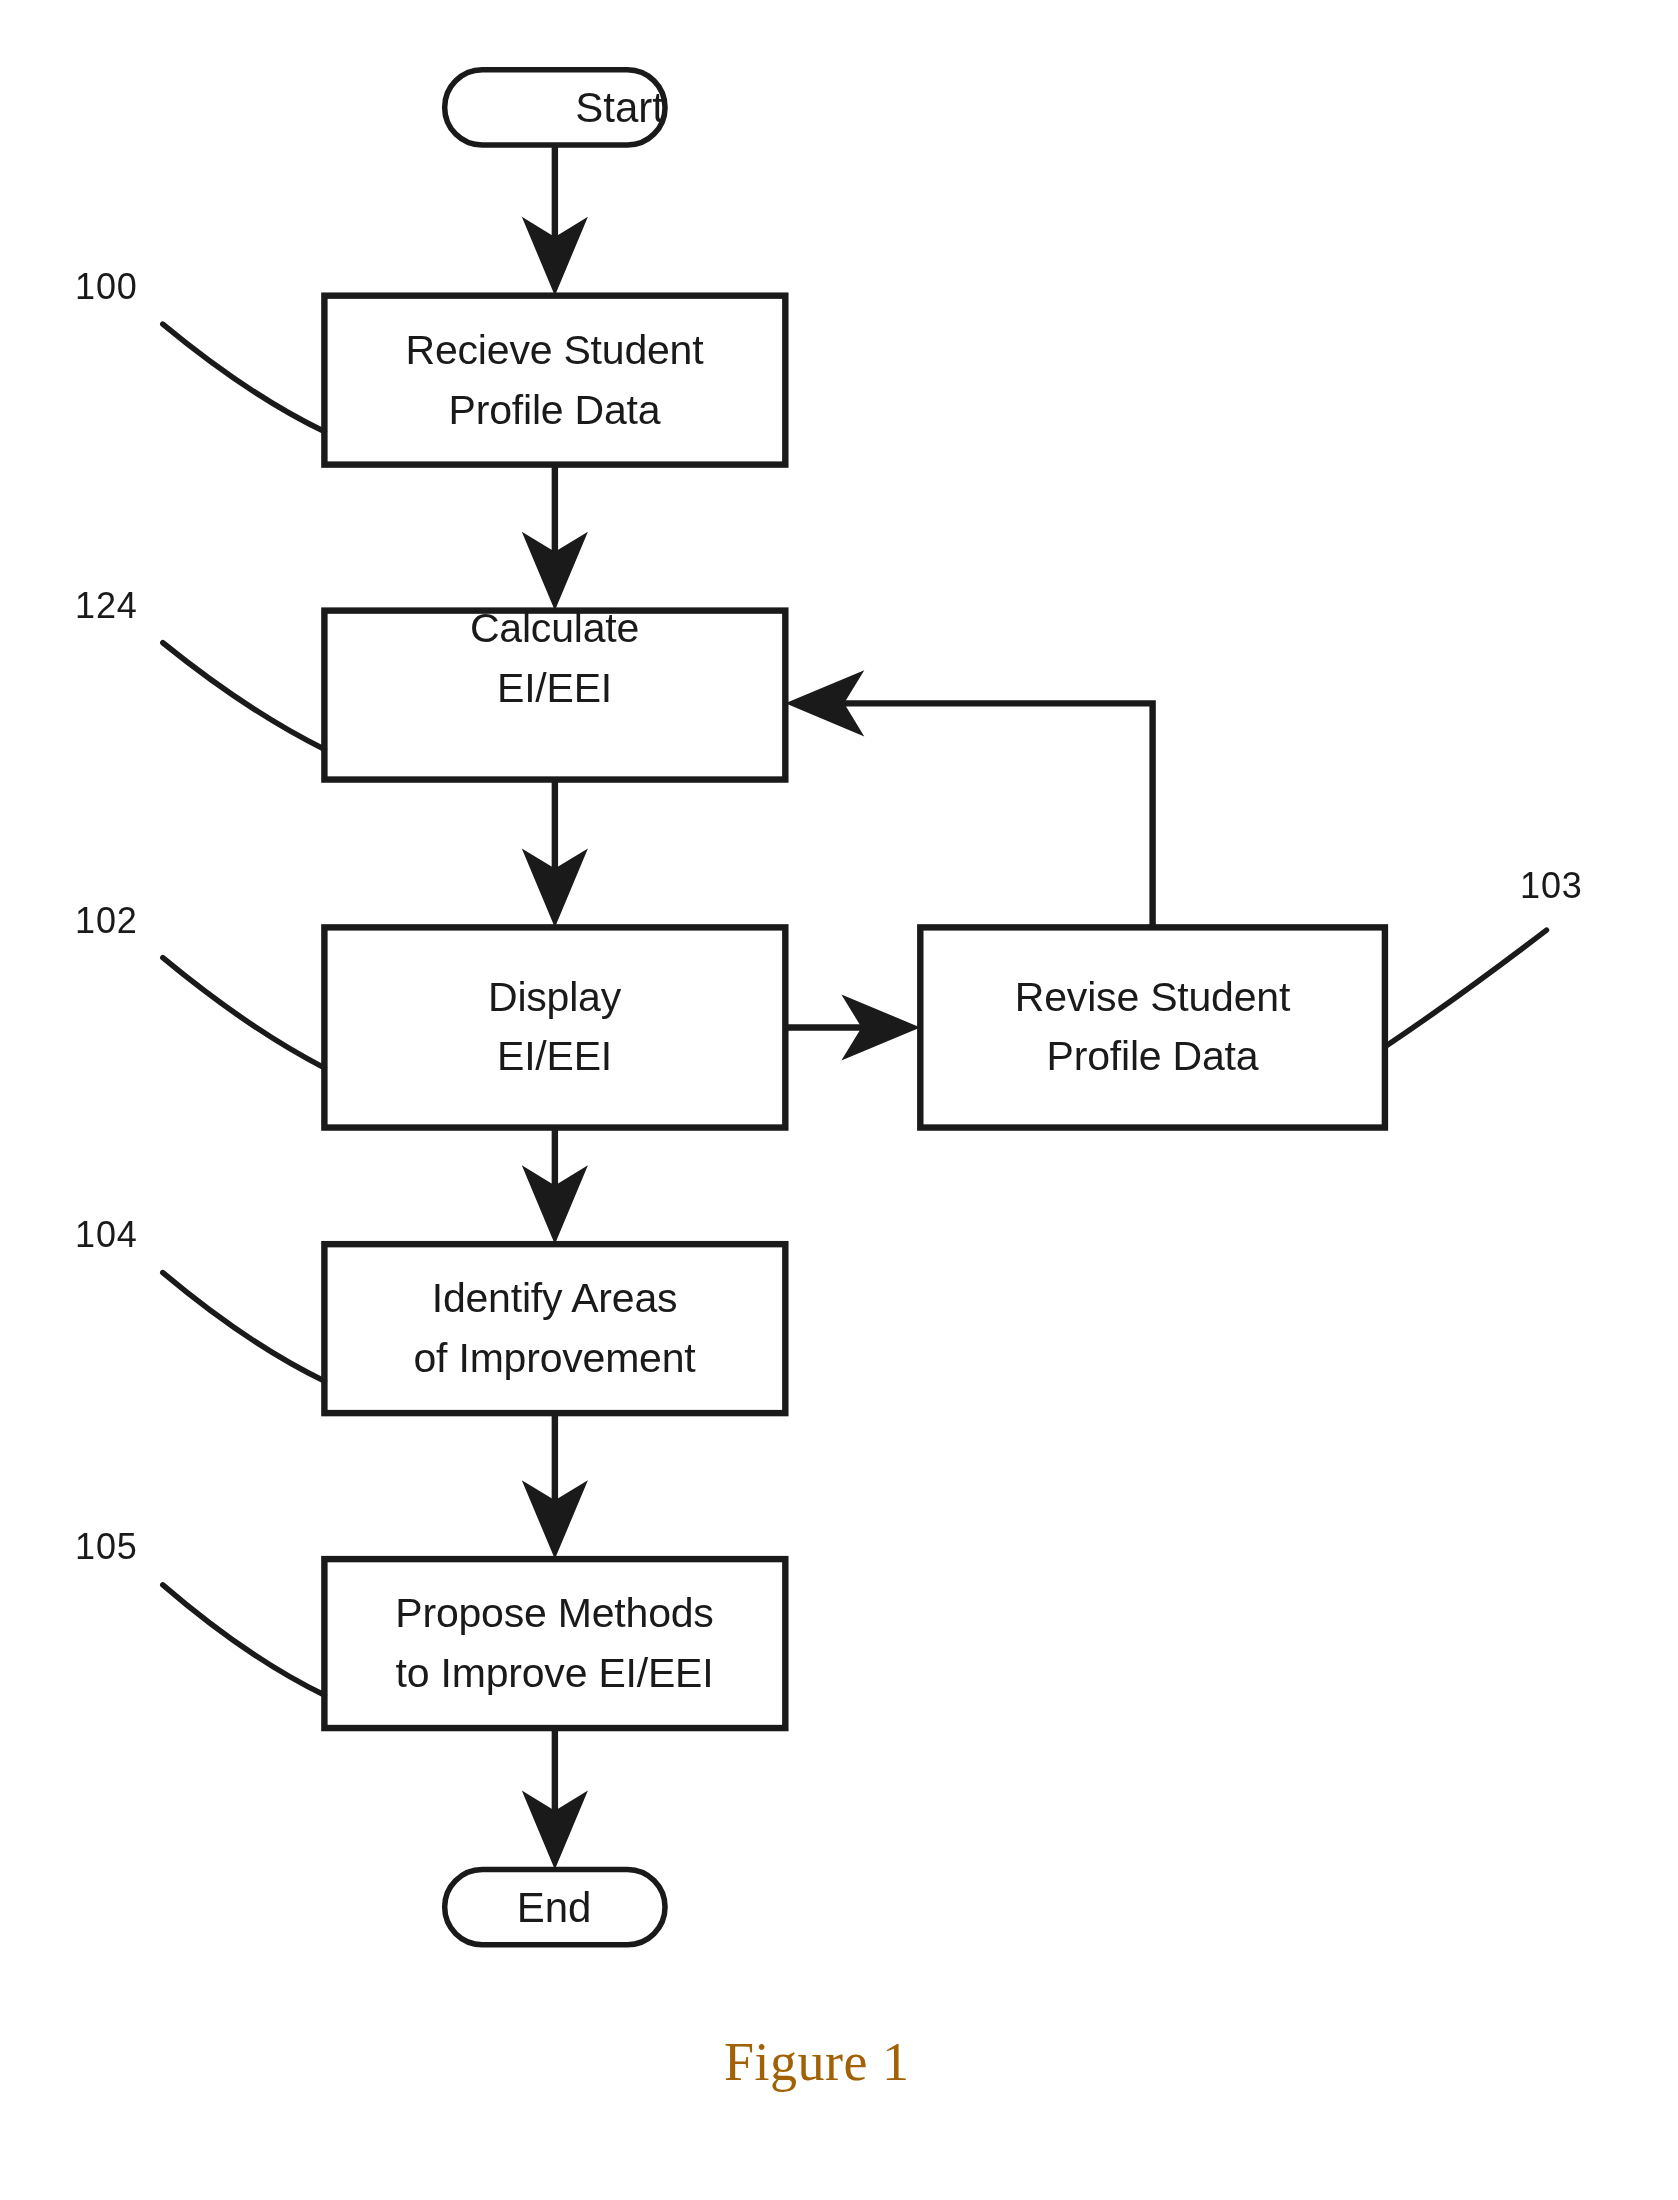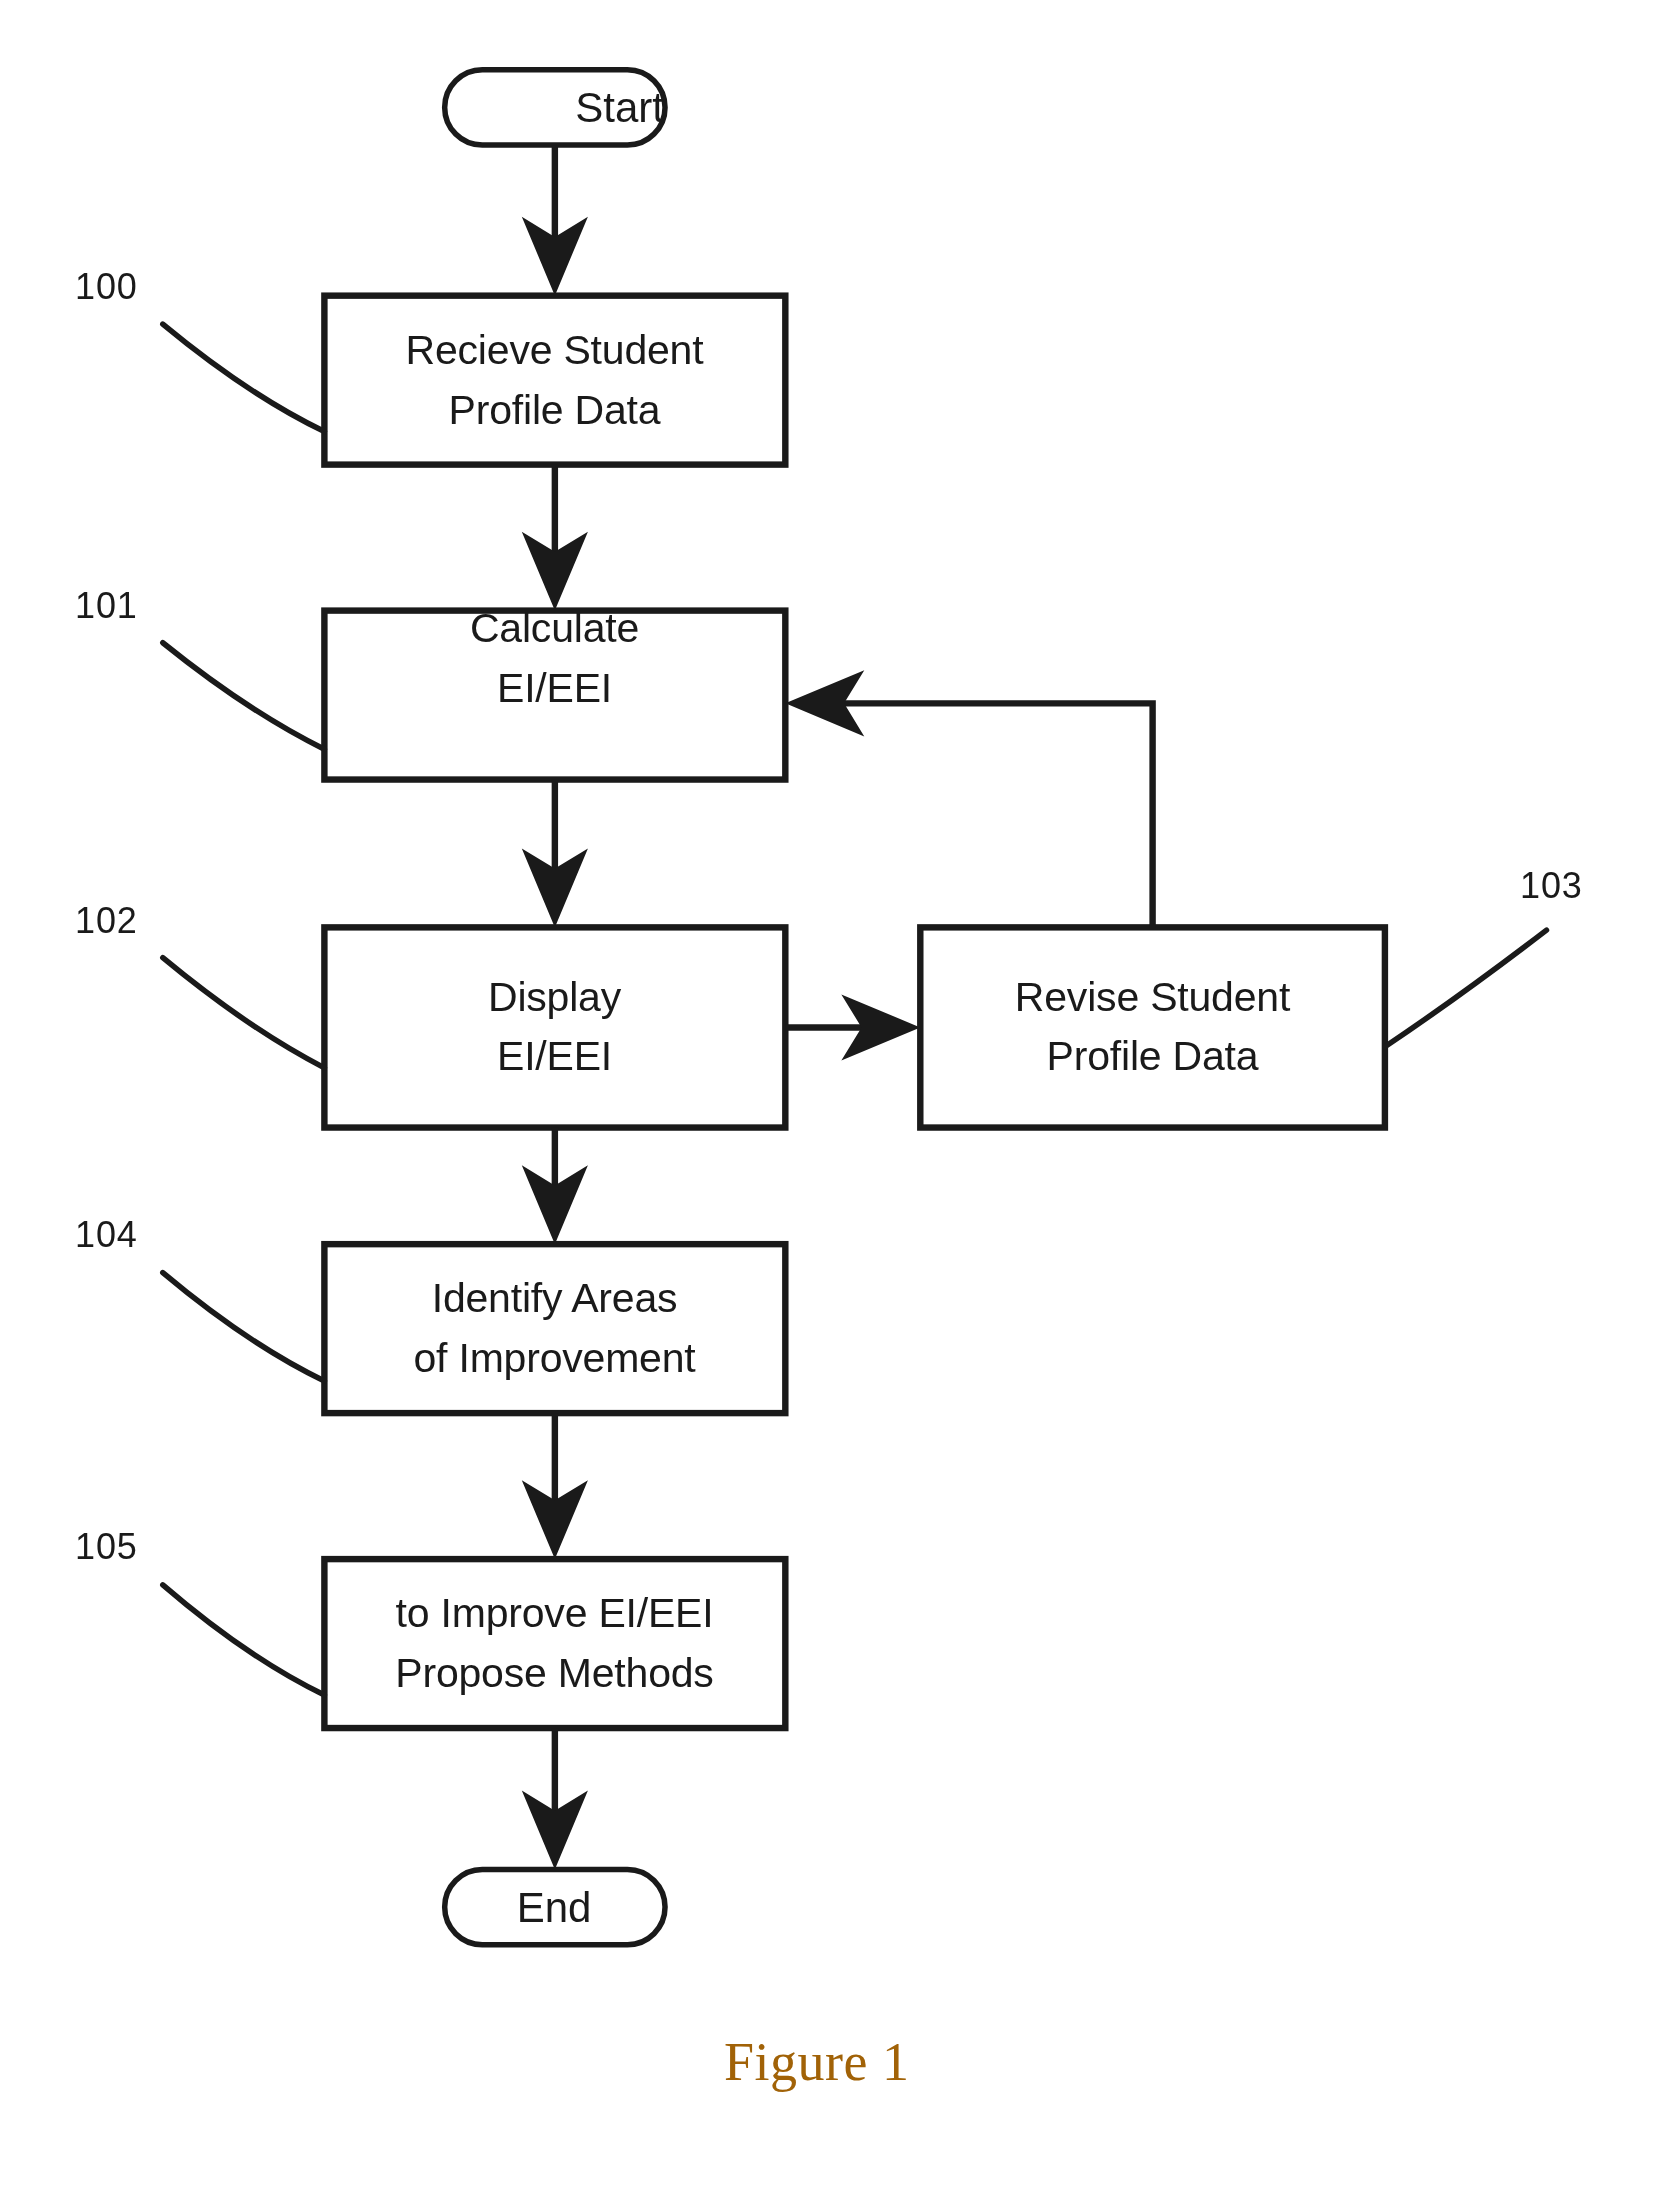--- a/index.html
+++ b/index.html
@@ -180,7 +180,7 @@
     <span class="ln">Calculate</span>
     <span class="ln">EI/EEI</span>
   </div>
-  <div class="ref-num" style="left:75px; top:585px;">101</div>
+  <div class="ref-num" style="left:75px; top:585px;">124</div>
 
   <div class="node-label" style="left:324px; top:927px; width:461px; height:200px;">
     <span class="ln">Display</span>

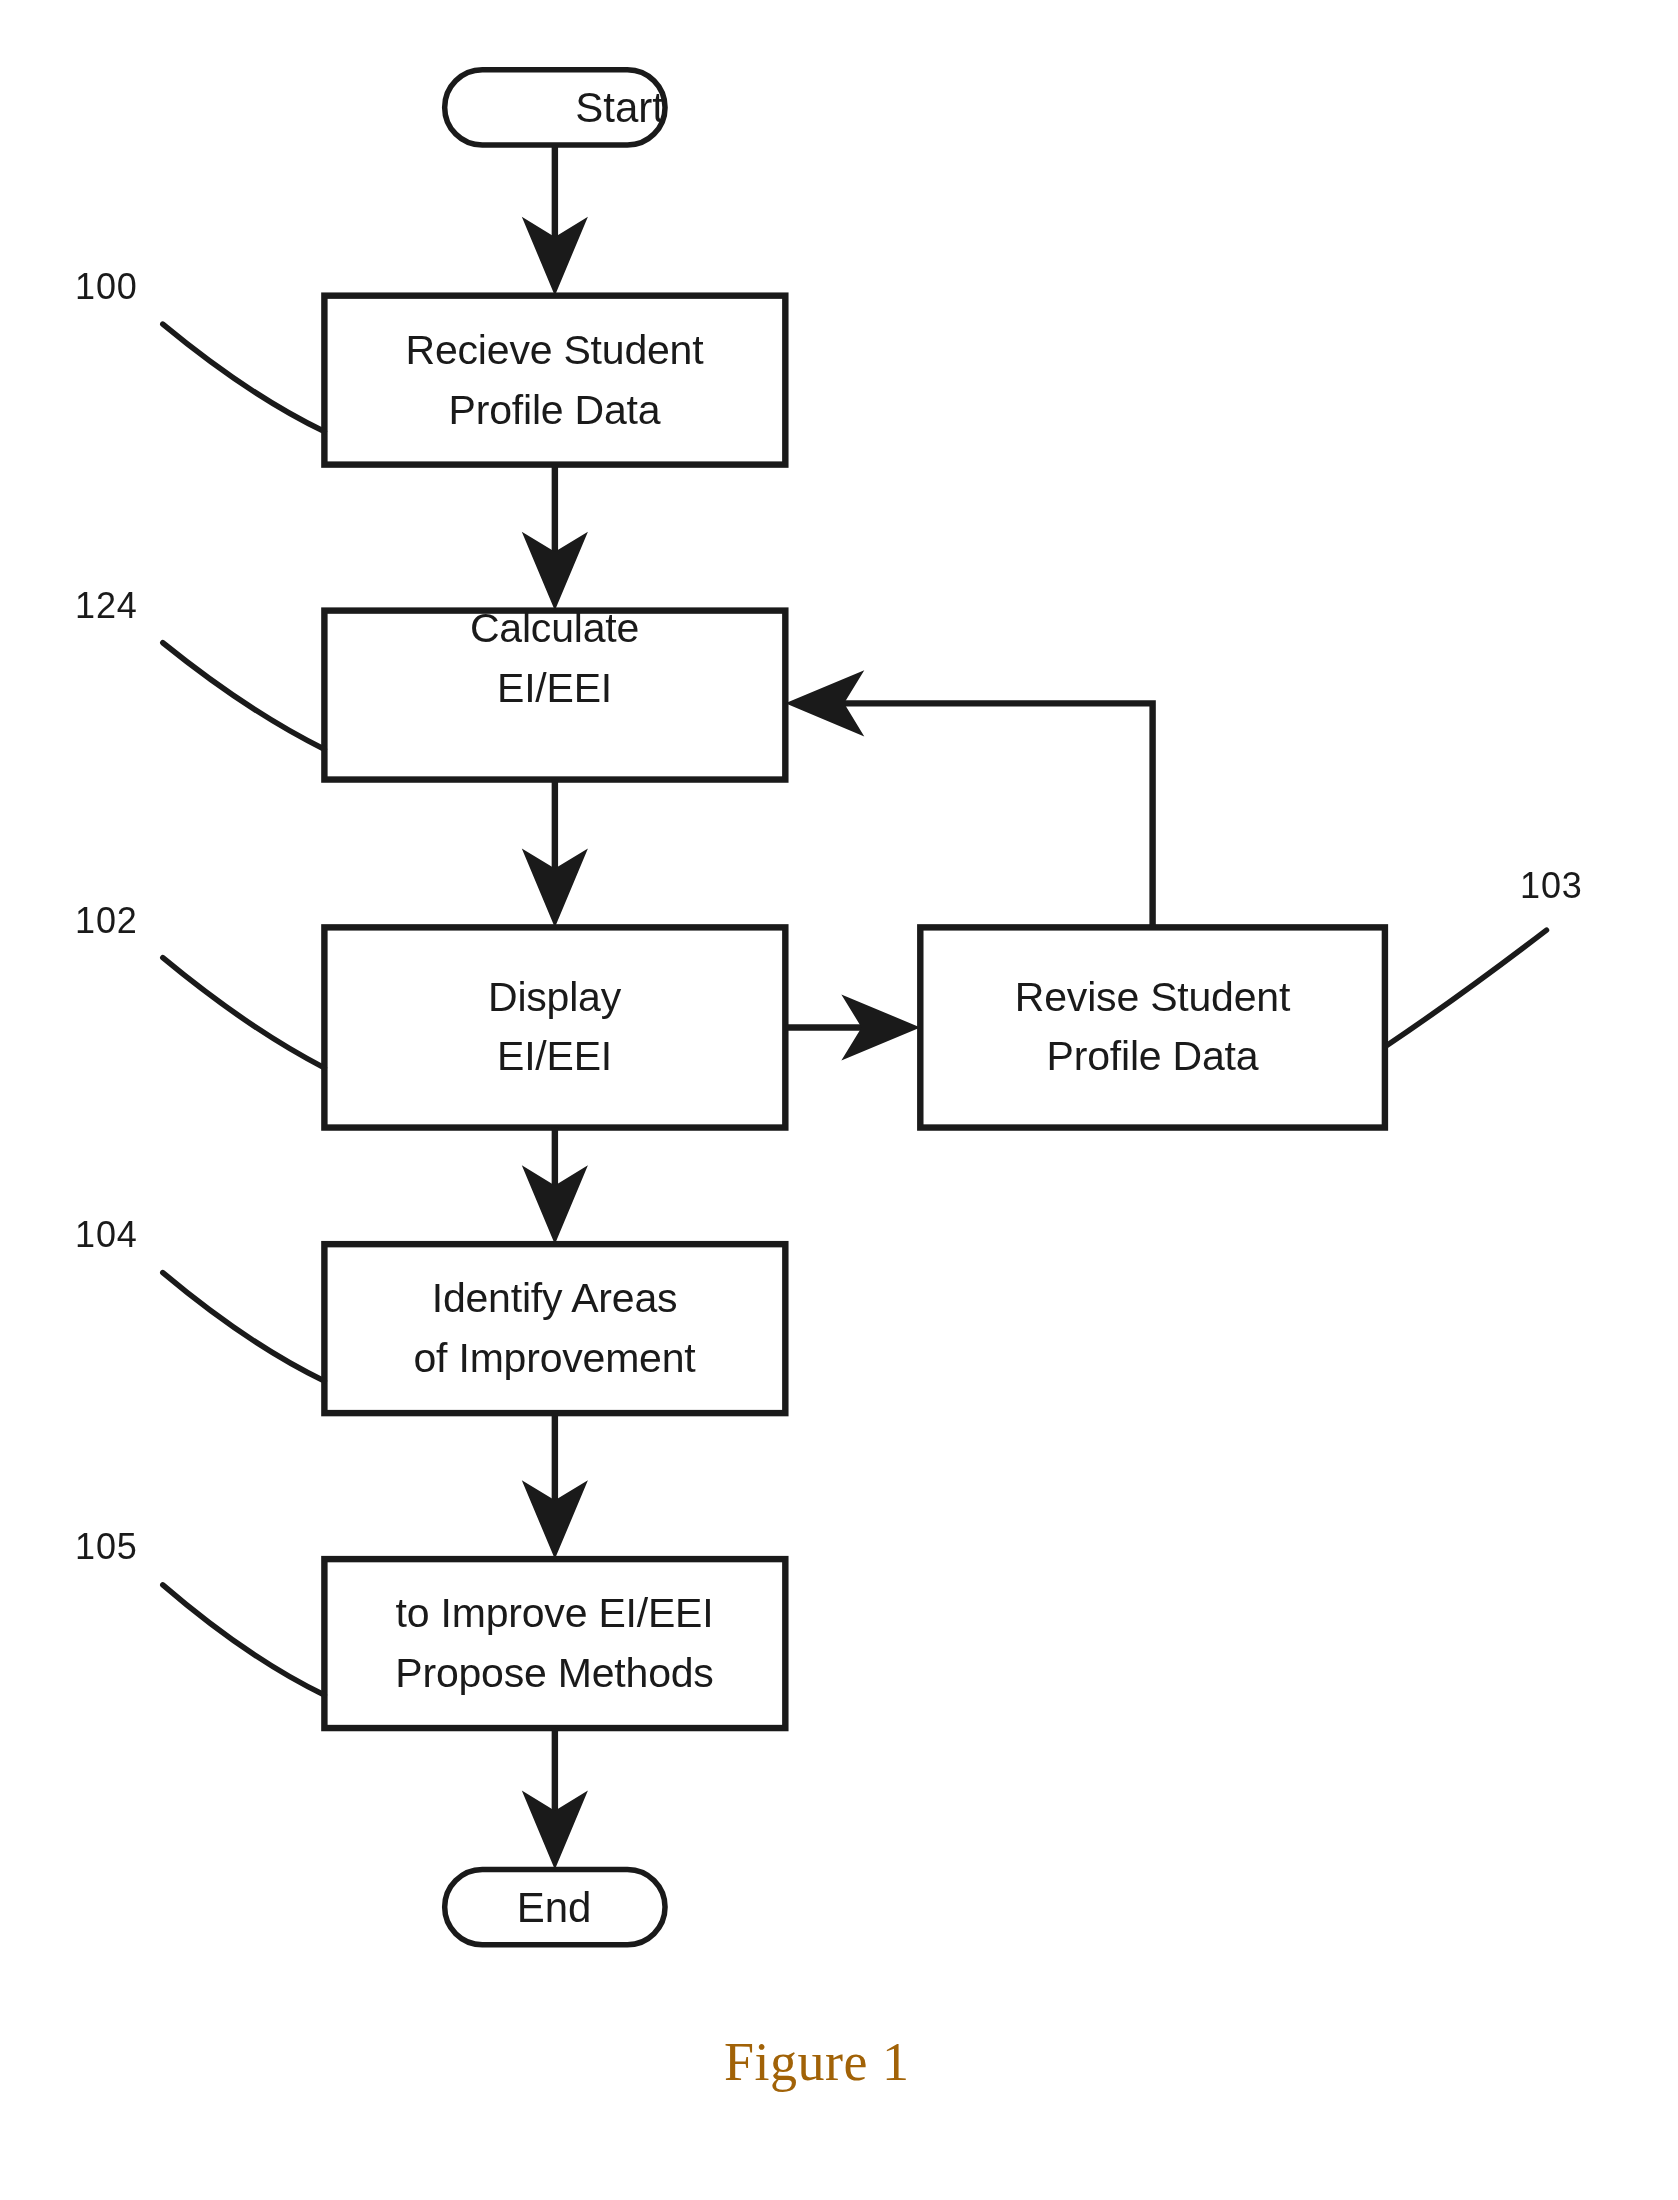--- a/index.html
+++ b/index.html
@@ -201,8 +201,8 @@
   <div class="ref-num" style="left:75px; top:1214px;">104</div>
 
   <div class="node-label" style="left:324px; top:1559px; width:461px; height:169px;">
+    <span class="ln">Propose Methods</span>
     <span class="ln">to Improve EI/EEI</span>
-    <span class="ln">Propose Methods</span>
   </div>
   <div class="ref-num" style="left:75px; top:1526px;">105</div>
 

